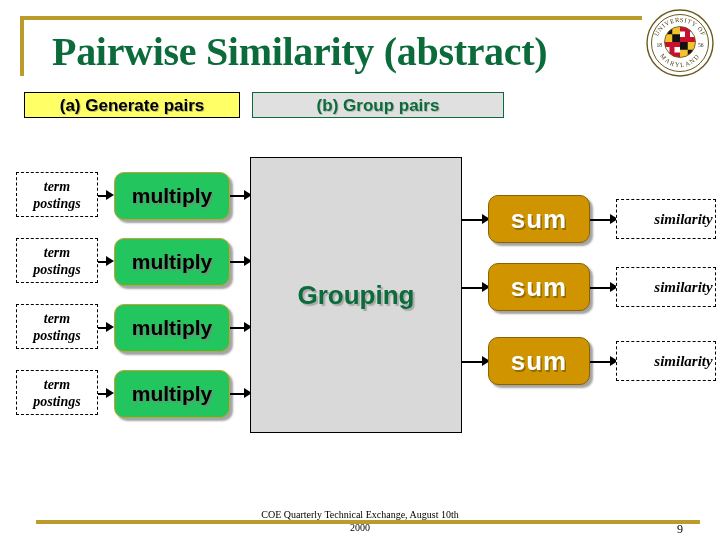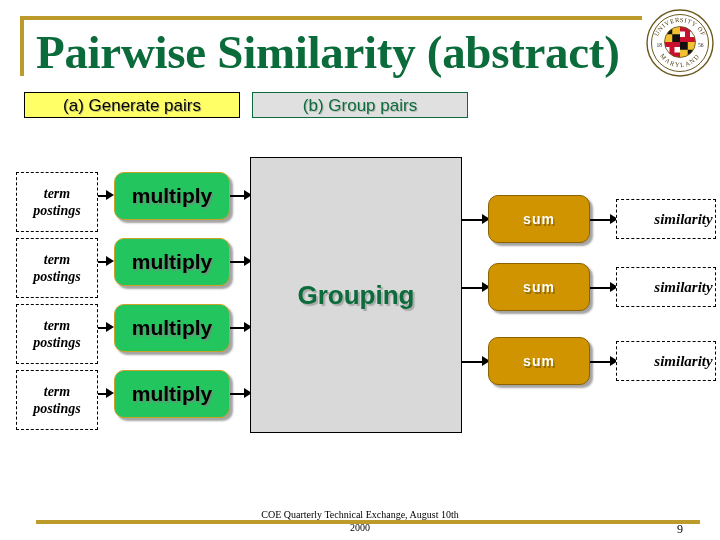--- a/index.html
+++ b/index.html
@@ -24,10 +24,10 @@
 
   
   .title{
-    position:absolute;left:36px;top:24px;width:600px;height:56px;
+    position:absolute;left:52px;top:24px;width:600px;height:56px;
     font-family:"Liberation Serif", serif;
     font-weight:bold;
-    font-size:47px;
+    font-size:40px;
     color:#0b6b3a;
     letter-spacing:-0.3px;
     line-height:56px;

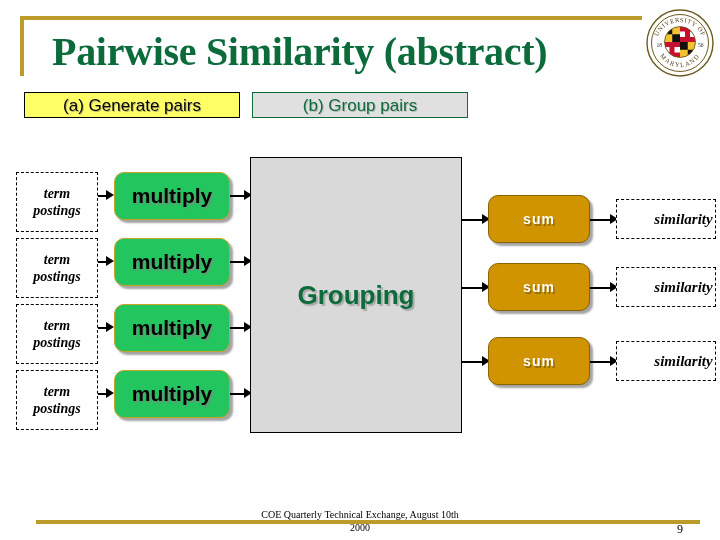--- a/index.html
+++ b/index.html
@@ -43,7 +43,7 @@
   
   .phase{
     position:absolute;height:26px;line-height:26px;
-    text-align:center;font-weight:normal;font-size:17px;
+    text-align:center;font-weight:bold;font-size:17px;
     box-sizing:border-box;
   }
   .phase-a{

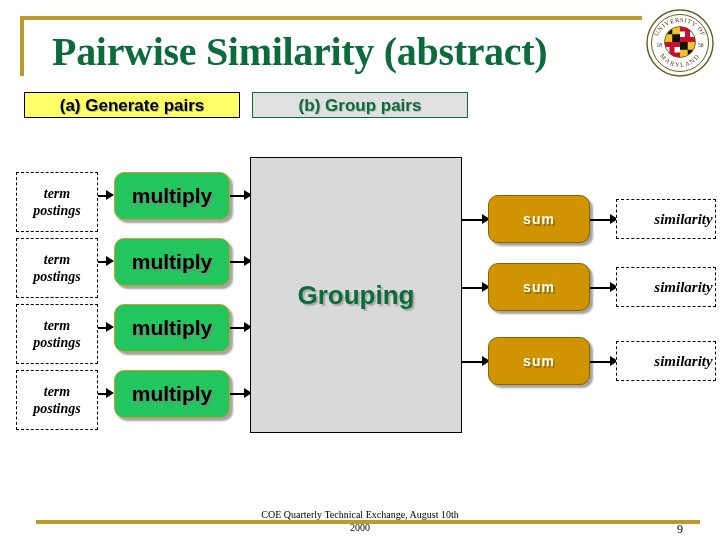--- a/index.html
+++ b/index.html
@@ -52,7 +52,7 @@
     text-shadow:1px 1px 0 rgba(120,120,120,.5);
   }
   .phase-b{
-    left:252px;top:92px;width:216px;
+    left:252px;top:92px;width:252px;
     background:#e0e0e0;color:#0b6b3a;border:1.5px solid #0b6b3a;
     text-shadow:1px 1px 0 rgba(160,160,160,.6);
   }

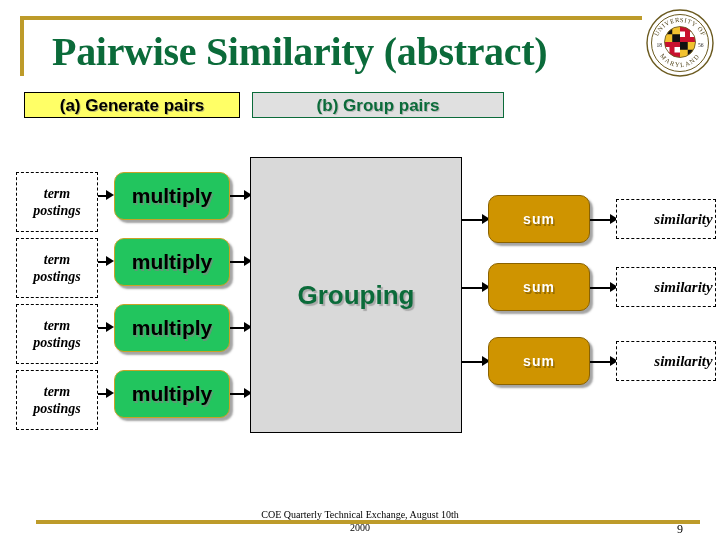--- a/index.html
+++ b/index.html
@@ -72,7 +72,7 @@
     text-align:center;
   }
   .postings{
-    left:16px;width:82px;height:60px;font-size:14px;line-height:17px;
+    left:16px;width:82px;height:45px;font-size:14px;line-height:17px;
   }
   .similarity{
     left:616px;width:100px;height:40px;font-size:15px;padding-left:35px;

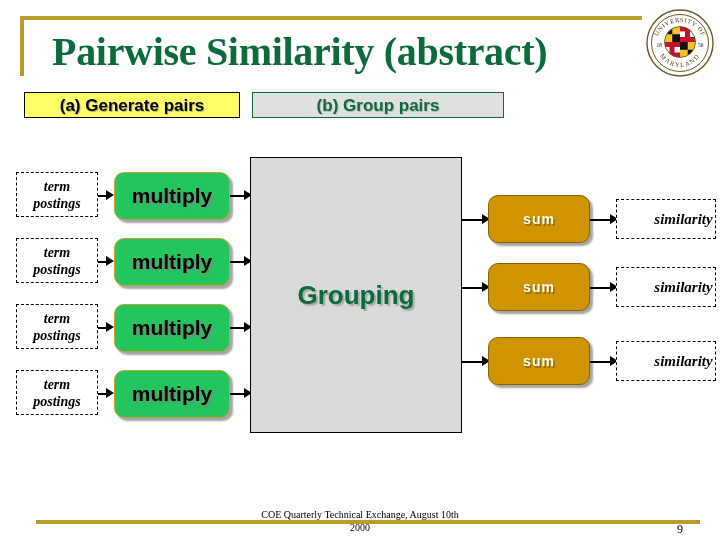--- a/index.html
+++ b/index.html
@@ -95,7 +95,7 @@
   .sum{
     left:488px;width:102px;height:48px;
     background:#cf9400;border:1.2px solid #8a6200;
-    color:#ffffff;font-size:14px;letter-spacing:1px;
+    color:#ffffff;font-size:26px;letter-spacing:1px;
     text-shadow:1.5px 1.5px 0 rgba(110,80,0,.6);
   }
 

